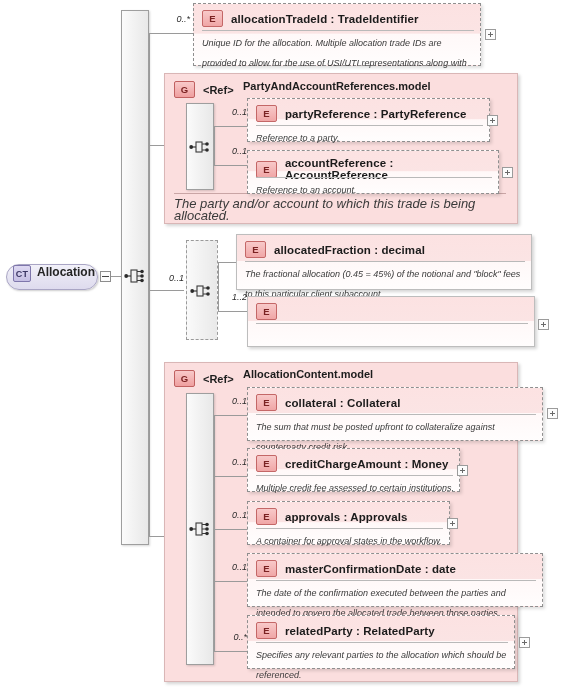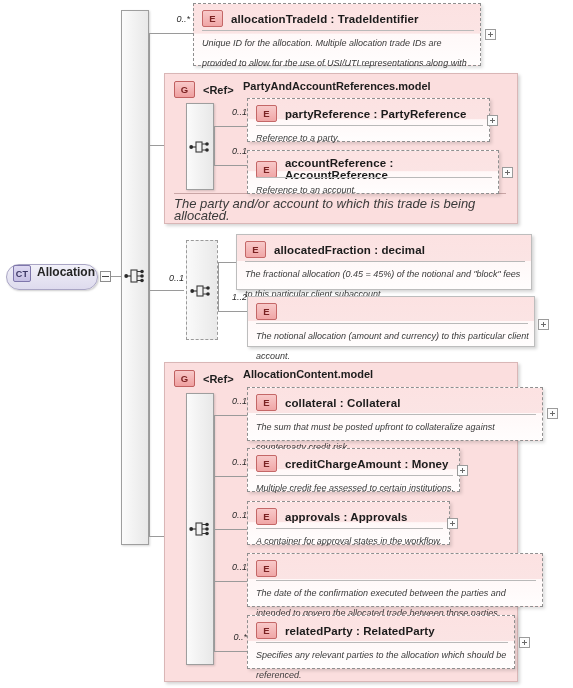--- a/index.html
+++ b/index.html
@@ -230,7 +230,6 @@
       <span class="e-badge">E</span>
     </div>
     <div class="elem-rule" style="left:8px;top:26px;width:272px;"></div>
-    <div class="elem-doc" style="left:8px;top:29px;width:274px;">The notional allocation (amount and currency) to this particular client account.</div>
   </div>
   <div class="plus" style="left:538px;top:319px;"></div>
 

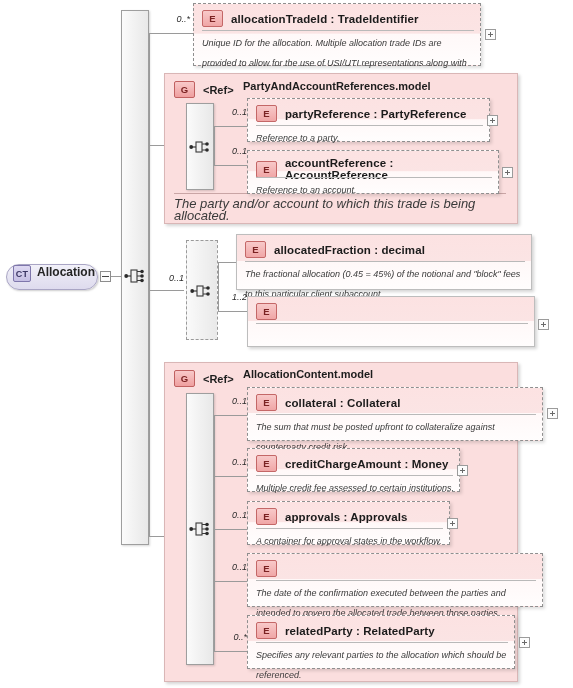--- a/index.html
+++ b/index.html
@@ -298,6 +298,7 @@
   <div class="elem optional" style="left:247px;top:553px;width:296px;height:54px;">
     <div class="elem-head">
       <span class="e-badge">E</span>
+      <span class="e-name">masterConfirmationDate : date</span>
     </div>
     <div class="elem-rule" style="left:8px;top:26px;width:280px;"></div>
     <div class="elem-doc" style="left:8px;top:29px;width:282px;">The date of the confirmation executed between the parties and intended to govern the allocated trade between those parties.</div>

